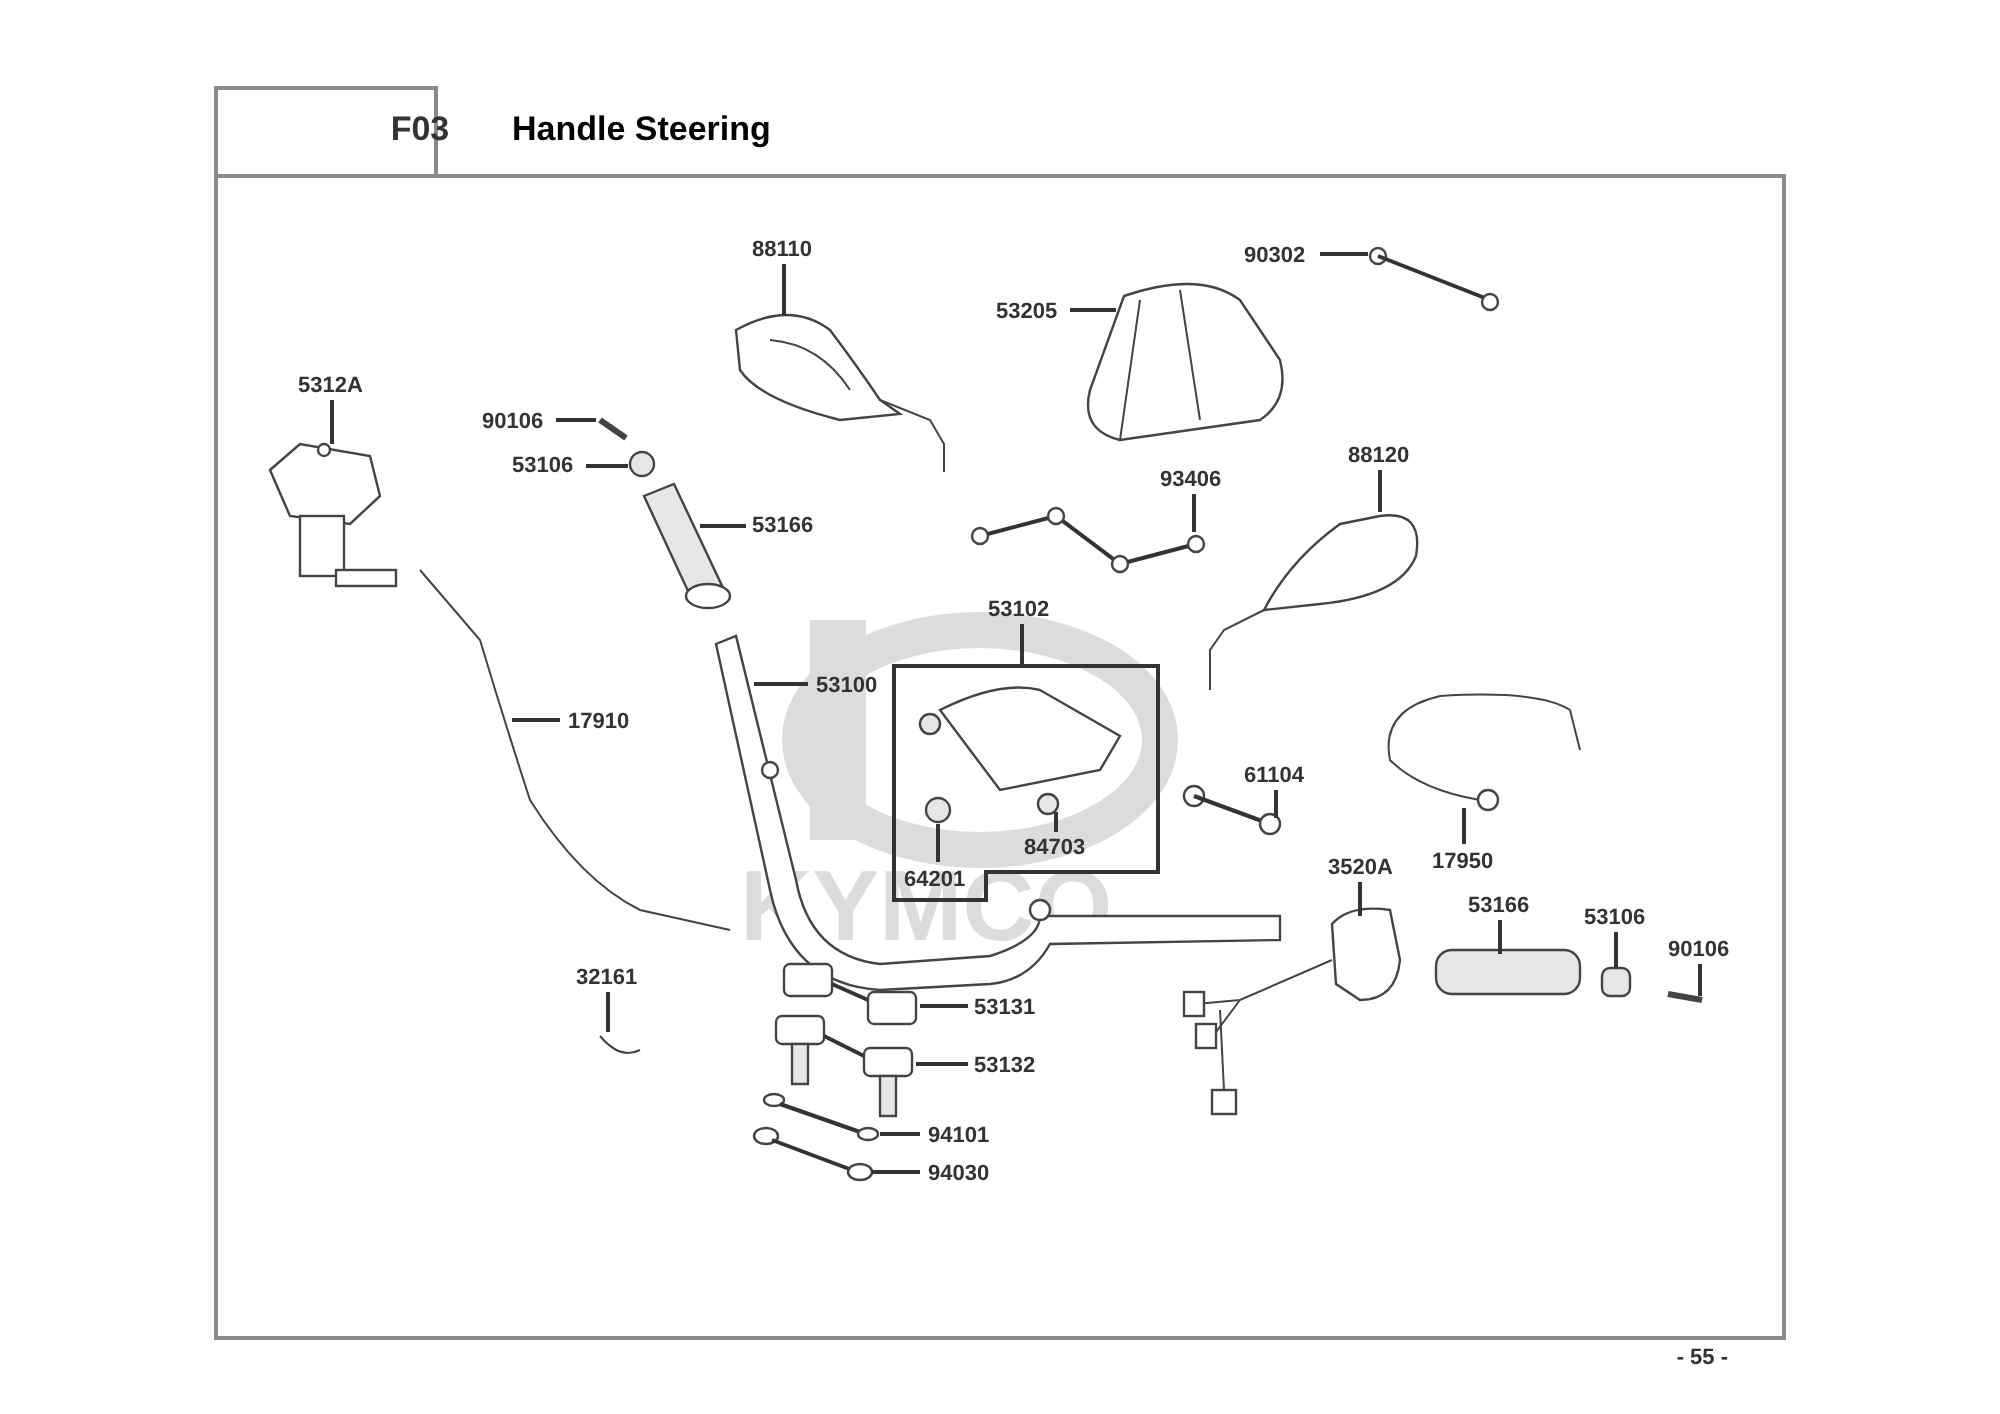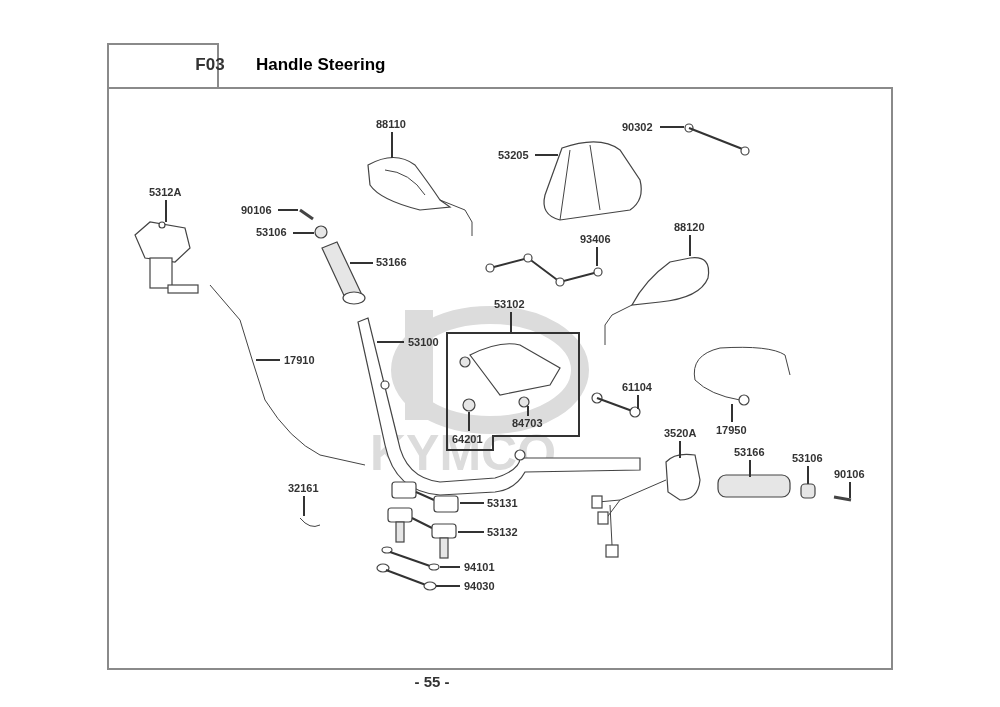--- a/index.html
+++ b/index.html
@@ -8,7 +8,7 @@
   .code-box { position:absolute; left:107px; top:43px; width:112px; height:46px; border:2px solid #8a8a8a; border-bottom:none; box-sizing:border-box; }
   .code-text { position:absolute; left:107px; top:43px; width:112px; height:44px; display:flex; align-items:center; justify-content:center; font-weight:bold; font-size:17px; color:#333;margin-left:47px; }
   .title-text { position:absolute; left:256px; top:55px; font-weight:bold; font-size:17px; color:#000000; }
-  .page-num { position:absolute; left:0; width:864px; top:673px; text-align:center; font-weight:bold; font-size:15px; color:#333; }
+  .page-num { position:absolute; left:0; width:864px; top:673px; text-align:right; font-weight:bold; font-size:11px; color:#333; }
   svg.diagram { position:absolute; left:0; top:0; }
   .lbl { font-family:"Liberation Sans", sans-serif; font-weight:bold; font-size:11px; fill:#333; }
   .lead { stroke:#333; stroke-width:2; fill:none; }

